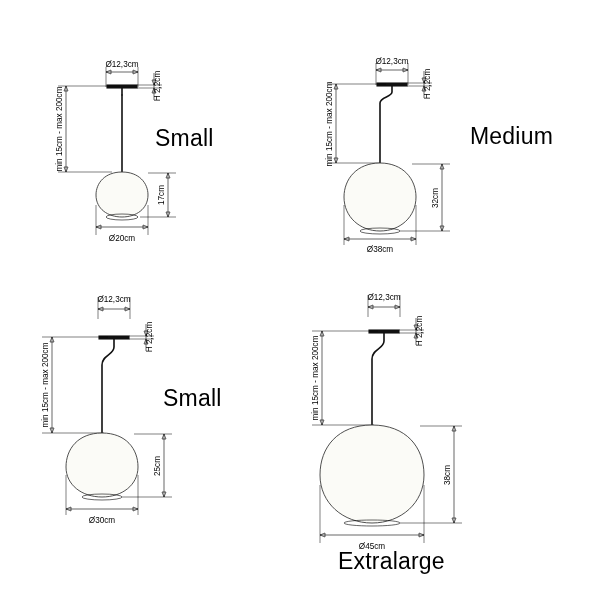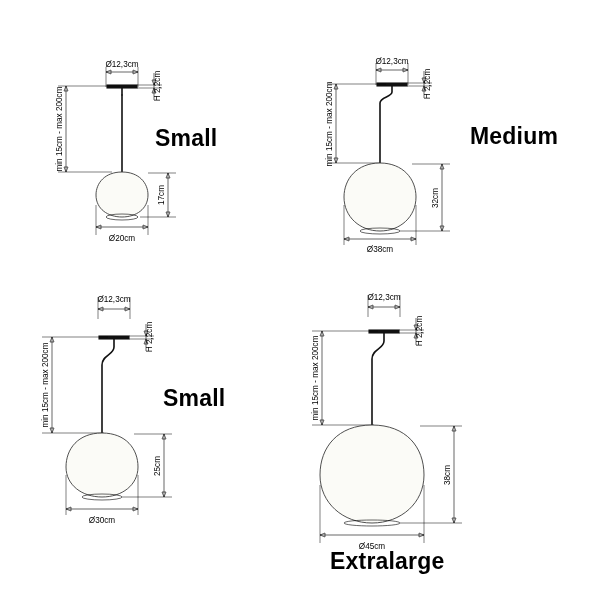--- a/index.html
+++ b/index.html
@@ -33,7 +33,6 @@
     letter-spacing: 0.2px;
     color: #000;
     white-space: nowrap;
-    font-weight: bold;
   }
   
   svg text {

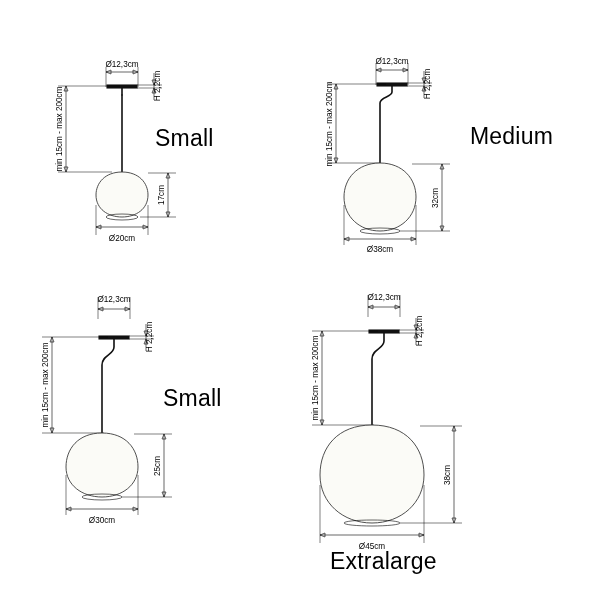--- a/index.html
+++ b/index.html
@@ -284,7 +284,7 @@
       <path class="thin" d="M134 250 l-5 -2 v4 z" fill="#000"></path>
       <text class="dim" x="82" y="264" text-anchor="middle">Ø45cm</text>
     </svg>
-    <div class="variant-title" style="left:40px; top:263px;">Extralarge</div>
+    <div class="variant-title" style="left:48px; top:263px;">Extralarge</div>
   </div>
 
 </div>

